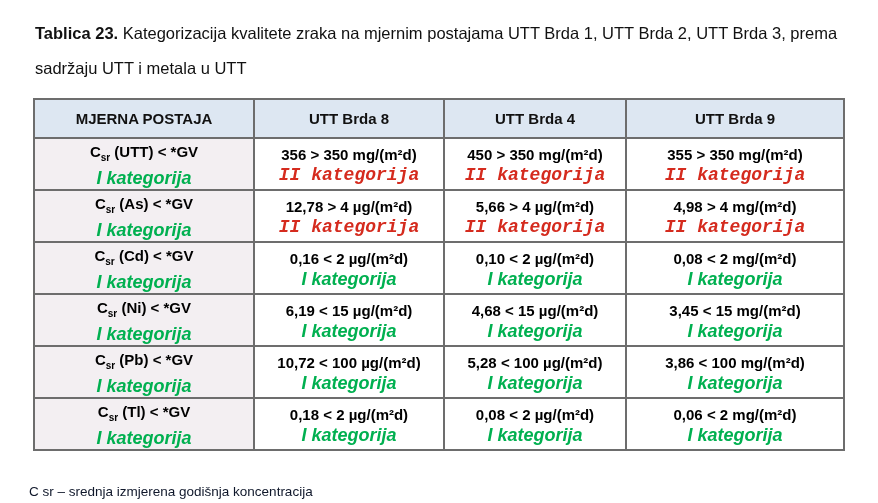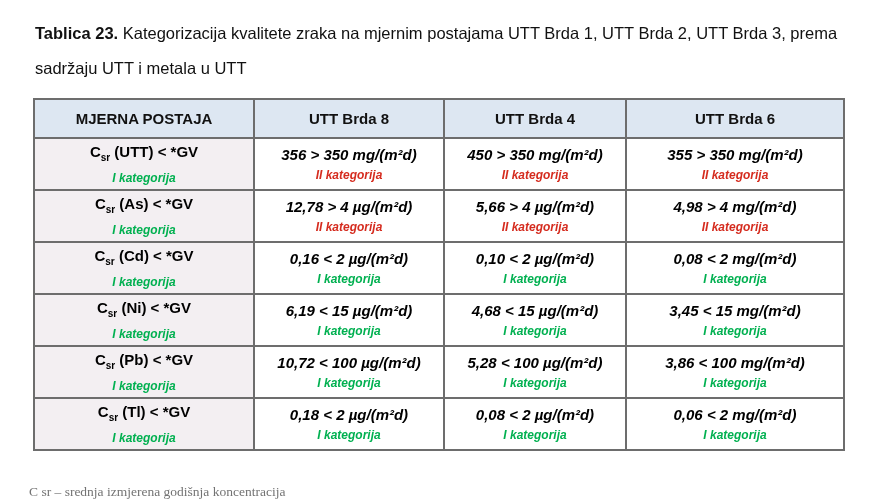--- a/index.html
+++ b/index.html
@@ -98,7 +98,7 @@
         <th>MJERNA POSTAJA</th>
         <th>UTT Brda 8</th>
         <th>UTT Brda 4</th>
-        <th>UTT Brda 6</th>
+        <th>UTT Brda 9</th>
       </tr>
     </thead>
     <tbody>

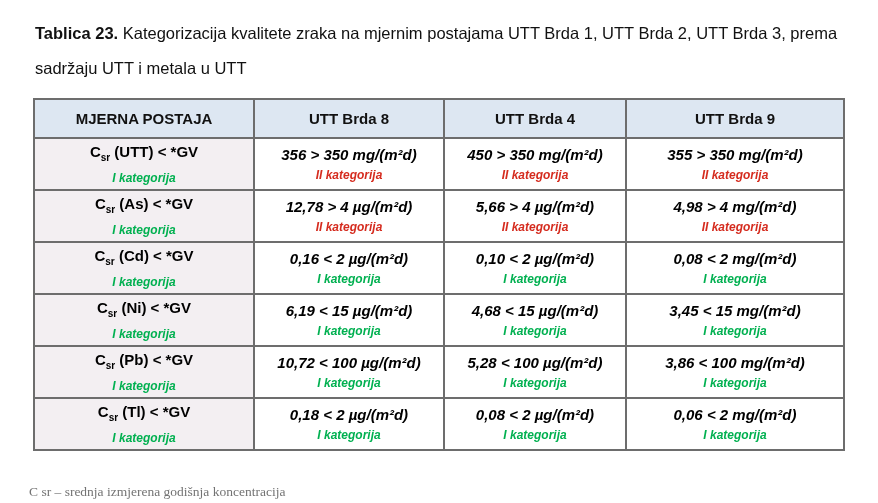--- a/index.html
+++ b/index.html
@@ -58,7 +58,7 @@
     line-height: 22px;
     white-space: nowrap;
   }
-  .val.italic { font-style: italic; }
+  .val.italic { }
   .val sub { font-size: 10px; font-weight: bold; }
   .cat {
     font-weight: bold;

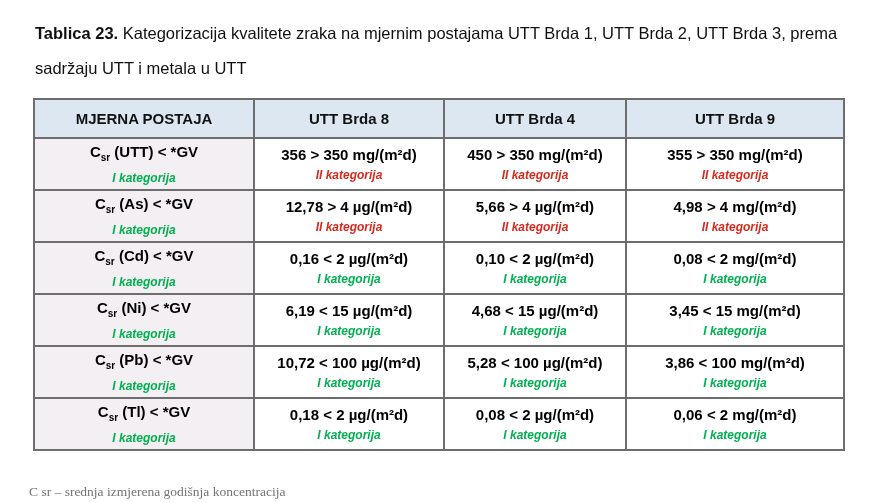--- a/index.html
+++ b/index.html
@@ -63,7 +63,7 @@
   .cat {
     font-weight: bold;
     font-style: italic;
-    font-size: 12px;
+    font-size: 18px;
     line-height: 18px;
     white-space: nowrap;
   }

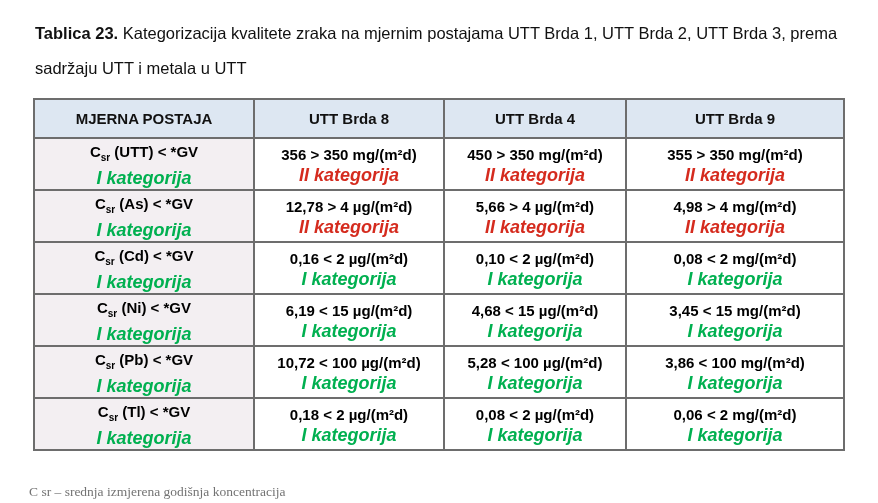--- a/index.html
+++ b/index.html
@@ -68,7 +68,7 @@
     white-space: nowrap;
   }
   .cat.ok { color: var(--cat-ok, #00b050); }
-  .cat.exceeded { color: var(--cat-exceeded, #d52b1e); }
+  .cat.exceeded { color: var(--cat-exceeded, #d52b1e); font-family: Liberation Mono, monospace; }
 
   .footnotes { margin-top: 32px; margin-left: -4px; }
   .footnote {

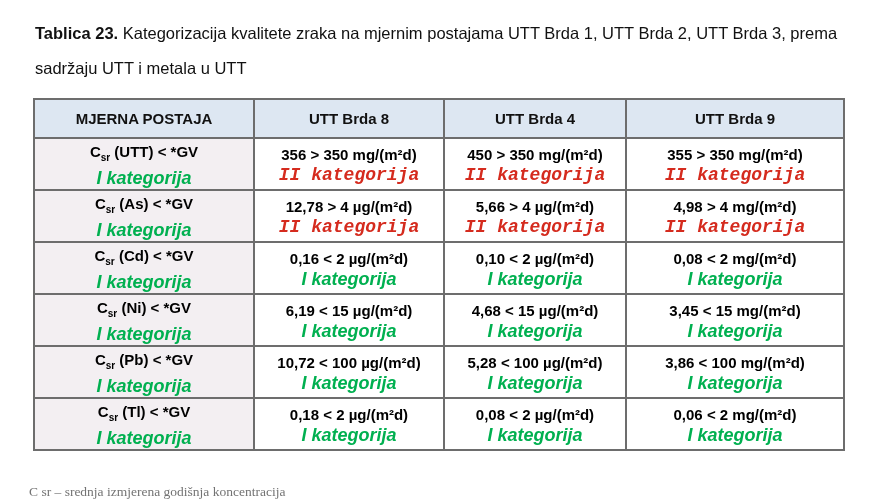--- a/index.html
+++ b/index.html
@@ -75,8 +75,7 @@
     margin: 0 0 25px 0;
     font-size: 13.5px;
     line-height: 17px;
-    color: #737373;
-    font-family: Liberation Serif, serif;
+    color: #0f172a;
   }
 </style>
 </head>

